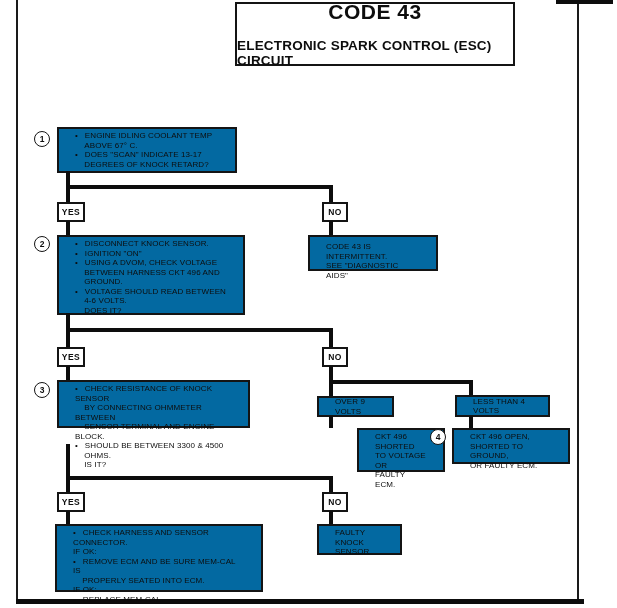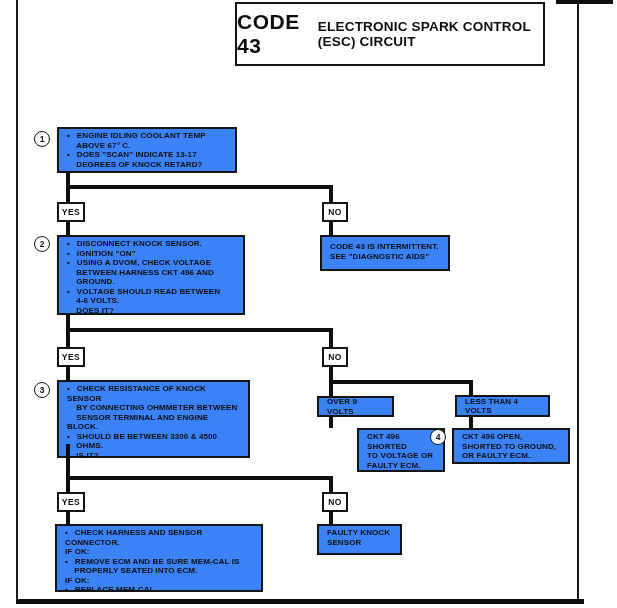--- a/index.html
+++ b/index.html
@@ -48,11 +48,11 @@
   }
   #title-box{
     position:absolute;
-    left:235px;top:2px;width:310px;height:64px;
+    left:235px;top:2px;width:280px;height:64px;
     border:2.5px solid #141414;
     box-sizing:border-box;
     background:#fff;
-    display:flex;flex-direction:row;align-items:center;justify-content:center;
+    display:flex;flex-direction:column;align-items:center;justify-content:center;
     gap:14px;
   }
   #title-heading{font-weight:700;font-size:21px;letter-spacing:.5px;}

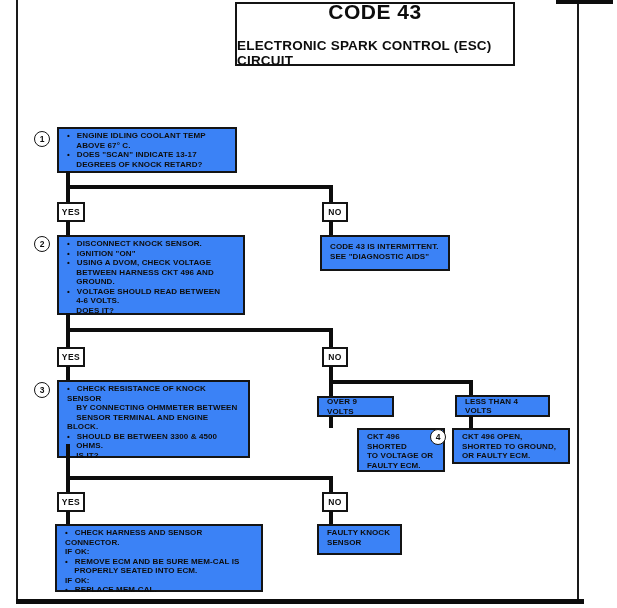--- a/index.html
+++ b/index.html
@@ -16,13 +16,13 @@
   .box{
     position:absolute;
     border:2px solid #141414;
-    background:#3b82f6;
+    background:#0369a1;
     box-sizing:border-box;
-    font-weight:700;
+    font-weight:400;
     font-size:8px;
     line-height:9.5px;
     letter-spacing:.1px;
-    padding:2px 8px;
+    padding:2px 16px;
     white-space:pre-wrap;
   }
   .yesno{

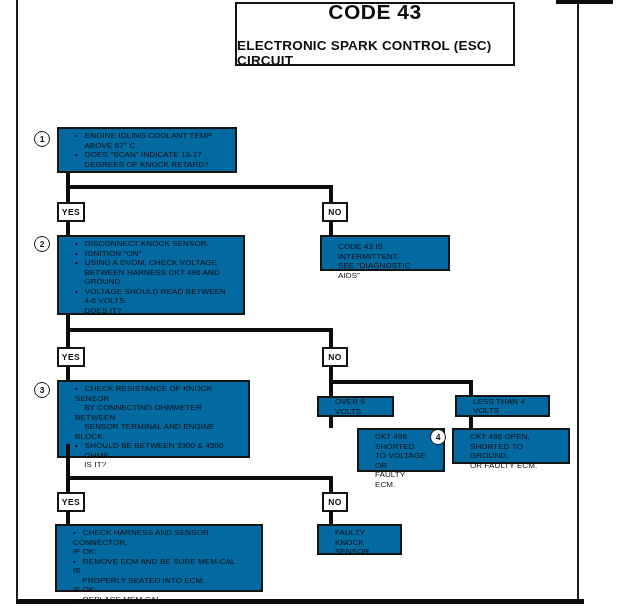--- a/index.html
+++ b/index.html
@@ -99,7 +99,7 @@
     4-6 VOLTS.
     DOES IT?</div>
 
-  <div class="box" style="left:320px;top:235px;width:130px;height:36px;padding-top:5px;">CODE 43 IS INTERMITTENT.
+  <div class="box" style="left:308px;top:235px;width:130px;height:36px;padding-top:5px;">CODE 43 IS INTERMITTENT.
 SEE "DIAGNOSTIC AIDS"</div>
 
   <div class="line" style="left:66px;top:313px;width:4px;height:34px;"></div>

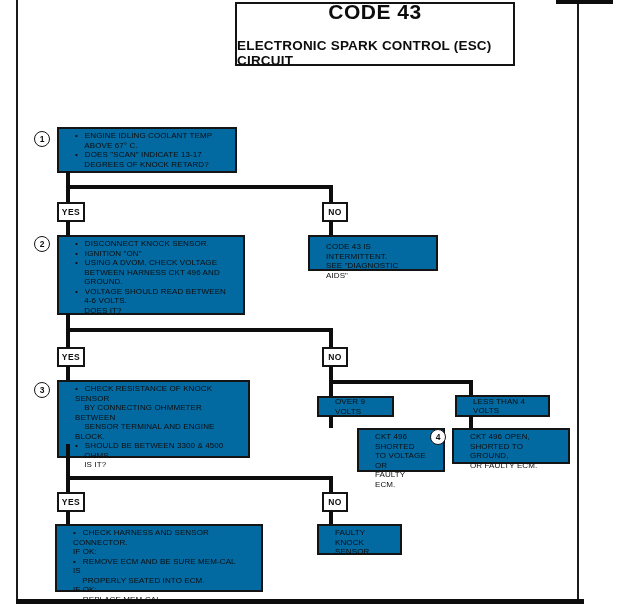--- a/index.html
+++ b/index.html
@@ -112,7 +112,7 @@
   <div class="line" style="left:66px;top:366px;width:4px;height:14px;"></div>
 
   <div class="circle" style="left:34px;top:382px;">3</div>
-  <div class="box" style="left:57px;top:380px;width:193px;height:78px;">•   CHECK RESISTANCE OF KNOCK SENSOR
+  <div class="box" style="left:57px;top:380px;width:193px;height:48px;">•   CHECK RESISTANCE OF KNOCK SENSOR
     BY CONNECTING OHMMETER BETWEEN
     SENSOR TERMINAL AND ENGINE BLOCK.
 •   SHOULD BE BETWEEN 3300 &amp; 4500

